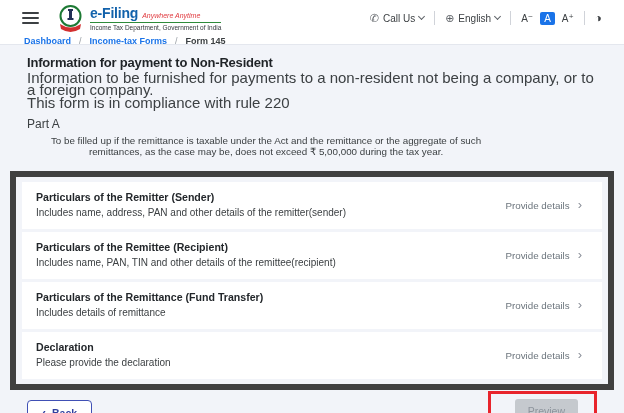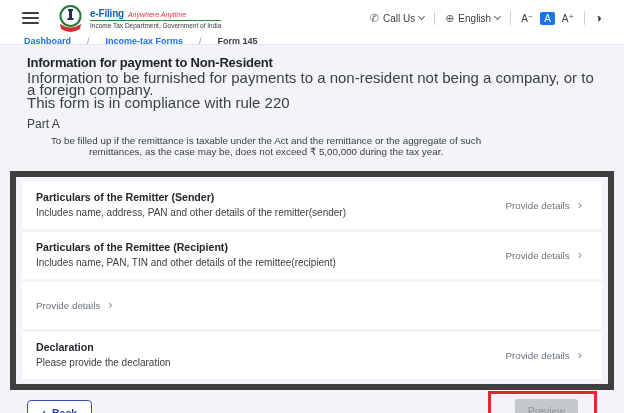--- a/index.html
+++ b/index.html
@@ -17,7 +17,7 @@
   .emblem-svg { width:27px; height:29px; }
   .brand-text { display:flex; flex-direction:column; }
   .brand-line1 { display:flex; align-items:baseline; gap:4px; }
-  .brand-name { color:#1262ab; font-weight:bold; font-size:10px; letter-spacing:-0.2px; }
+  .brand-name { color:#1262ab; font-weight:bold; font-size:14px; letter-spacing:-0.2px; }
   .brand-tagline { color:#e0393e; font-size:7px; font-style:italic; }
   .brand-sub { font-size:6.5px; color:#35393e; border-top:1px solid #2e8b3a; padding-top:1px; margin-top:1px; }
   .topbar-right { margin-left:auto; display:flex; align-items:center; gap:10px; font-size:10px; color:#3c4043; }

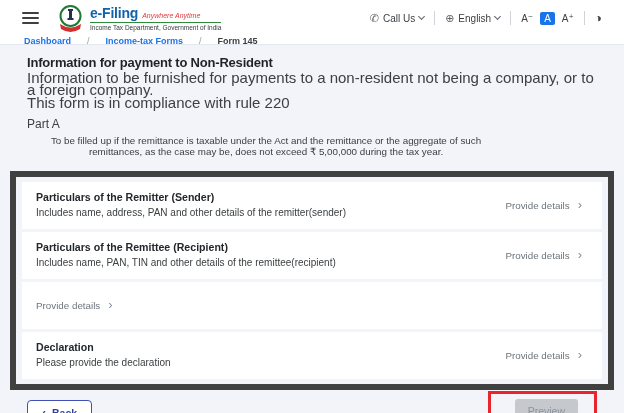--- a/index.html
+++ b/index.html
@@ -32,7 +32,7 @@
 
   
   .crumbstrip { background:#fff; height:9px; overflow:hidden; padding-left:24px; border-bottom:1px solid #e4e7ee; }
-  .crumbs { font-size:9px; line-height:11px; display:flex; gap:16px; }
+  .crumbs { font-size:9px; line-height:11px; display:flex; gap:8px; }
   .crumb-link { color:#1a73e8; font-weight:bold; cursor:pointer; text-decoration:none; }
   .crumb-sep { color:#9aa0a6; }
   .crumb-current { color:#3c4043; font-weight:bold; }

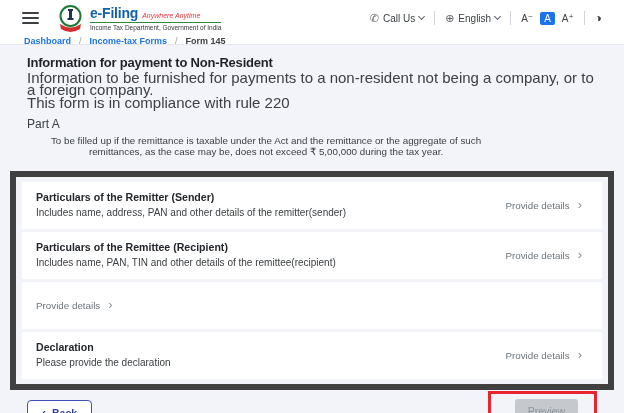--- a/index.html
+++ b/index.html
@@ -157,6 +157,10 @@
     </div>
 
     <div class="card">
+      <div class="card-text">
+        <div class="card-title">Particulars of the Remittance (Fund Transfer)</div>
+        <div class="card-sub">Includes details of remittance</div>
+      </div>
       <div class="card-action">
         <span class="provide">Provide details</span>
         <span class="chev-right">›</span>

